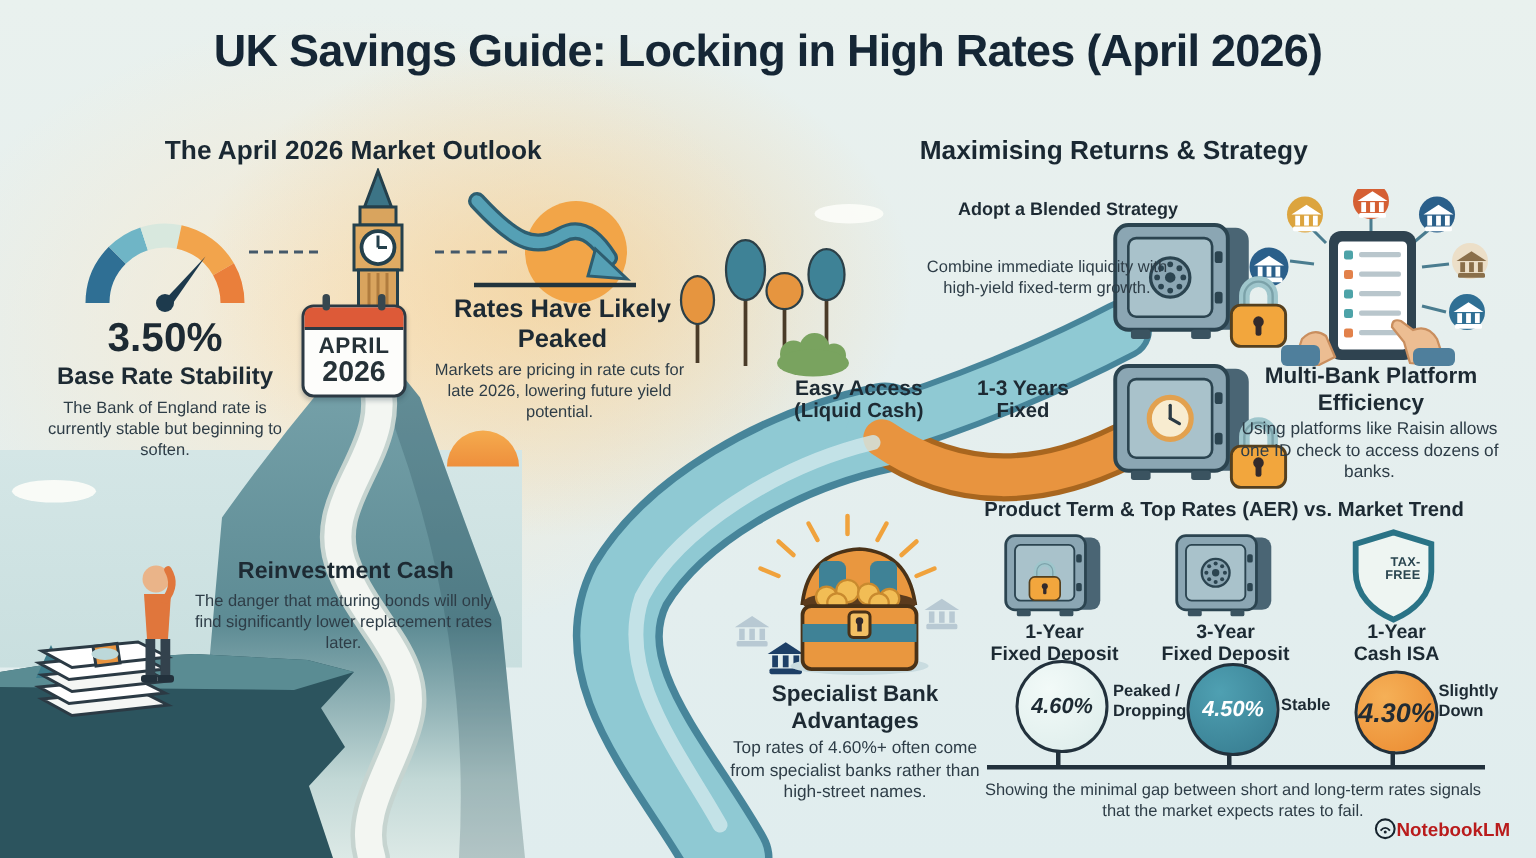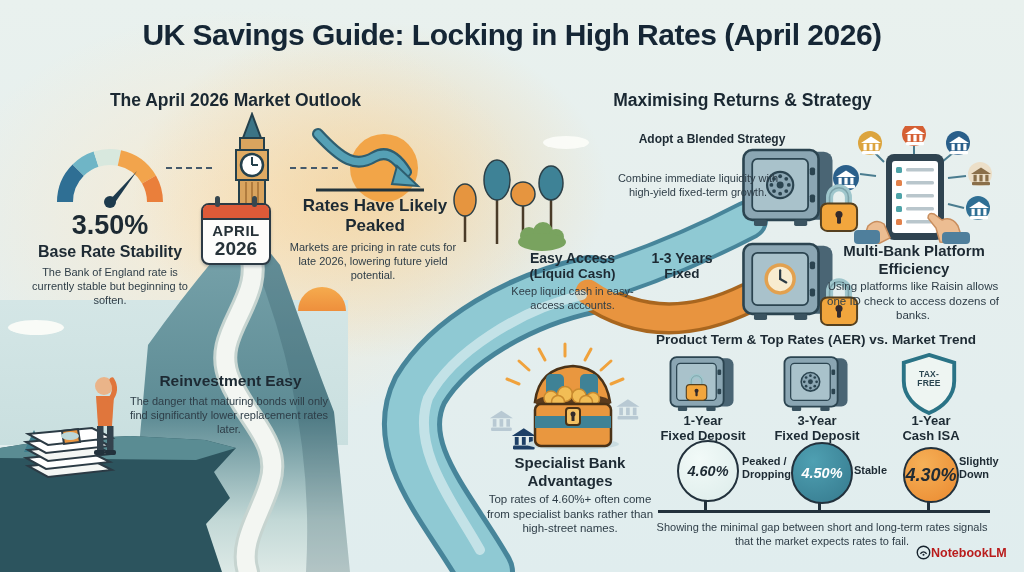--- a/index.html
+++ b/index.html
@@ -240,7 +240,6 @@
 <div class="abs c" style="left:505px;top:250px;width:135px;z-index:4;">
   <div class="t-b" style="font-size:14px;">Easy Access</div>
   <div class="t-b" style="font-size:13.5px;">(Liquid Cash)</div>
-  <div class="t-s" style="font-size:11px;margin-top:3px;">Keep liquid cash in easy-access accounts.</div>
 </div>
 <div class="abs c" style="left:623px;top:250px;width:118px;z-index:4;">
   <div class="t-b" style="font-size:14px;">1-3 Years</div>

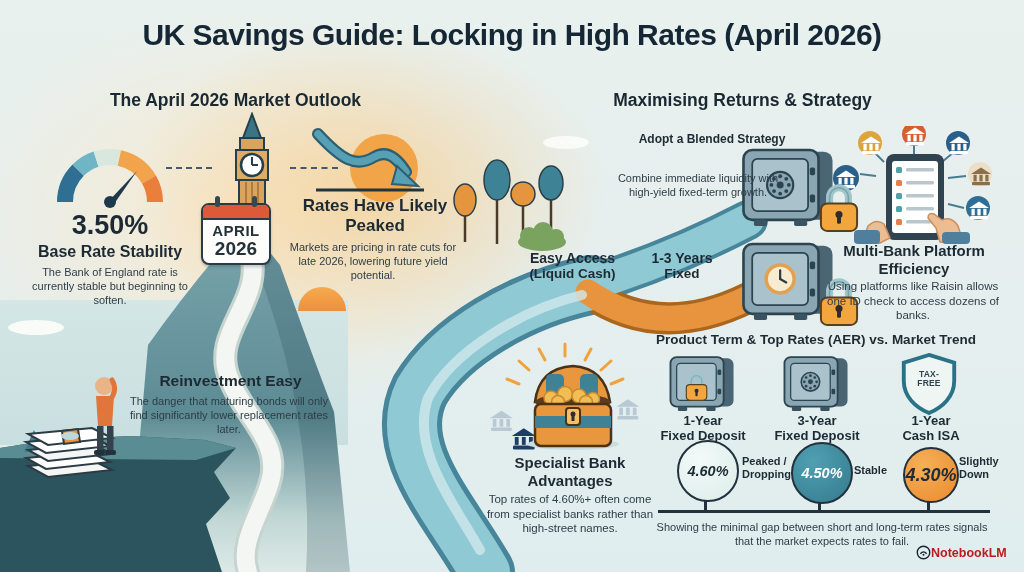--- a/index.html
+++ b/index.html
@@ -214,7 +214,7 @@
   <rect x="105" y="120" width="11" height="5" rx="2" fill="#22313c"></rect>
 </svg>
 
-<div class="abs c t-b" style="left:128px;top:372px;width:205px;font-size:15.5px;z-index:4;">Reinvestment Easy</div>
+<div class="abs c t-b" style="left:128px;top:372px;width:205px;font-size:15.5px;z-index:4;">Reinvestment Cash</div>
 <div class="abs c t-s" style="left:120px;top:394px;width:218px;font-size:11px;z-index:4;">The danger that maturing bonds will only find significantly lower replacement rates later.</div>
 
 <div class="abs c sec-h" style="left:565px;top:90px;width:355px;">Maximising Returns &amp; Strategy</div>

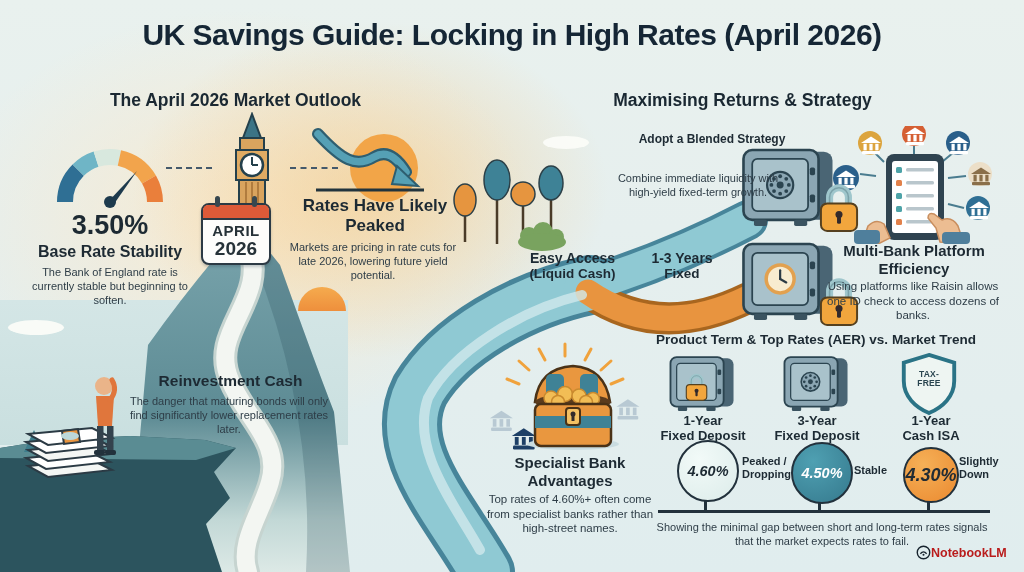--- a/index.html
+++ b/index.html
@@ -38,7 +38,7 @@
   .stem{background:#22313c;z-index:4;}
   .brand{left:916px;top:545px;display:flex;align-items:center;gap:0;font-size:12.5px;font-weight:600;color:#b91c1c;}
   .prod-label{font-size:13px;font-weight:800;line-height:1.15;color:#1c2a33;}
-  .taxfree{font-size:8.5px;font-weight:800;color:#2a4550;line-height:1.1;letter-spacing:.2px;}
+  .taxfree{font-size:8.5px;font-weight:800;color:#2a4550;line-height:1.1;letter-spacing:.2px;text-align:right;}
 </style>
 </head>
 <body>

